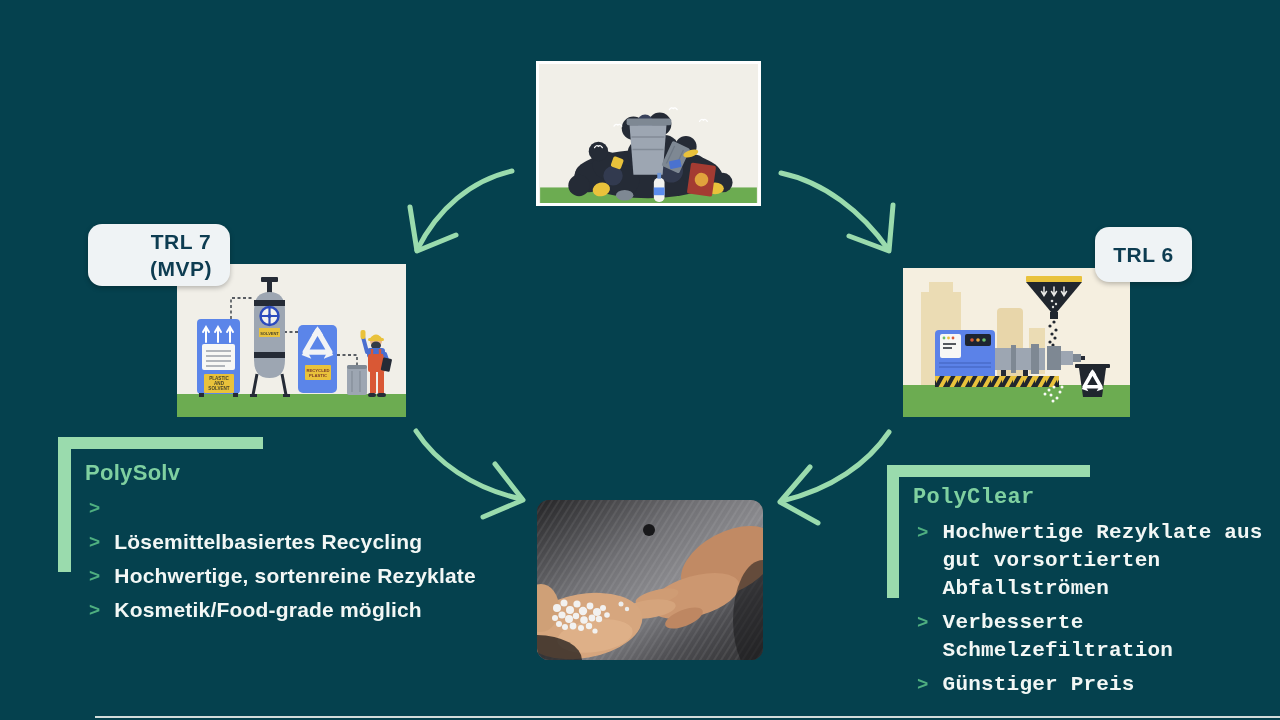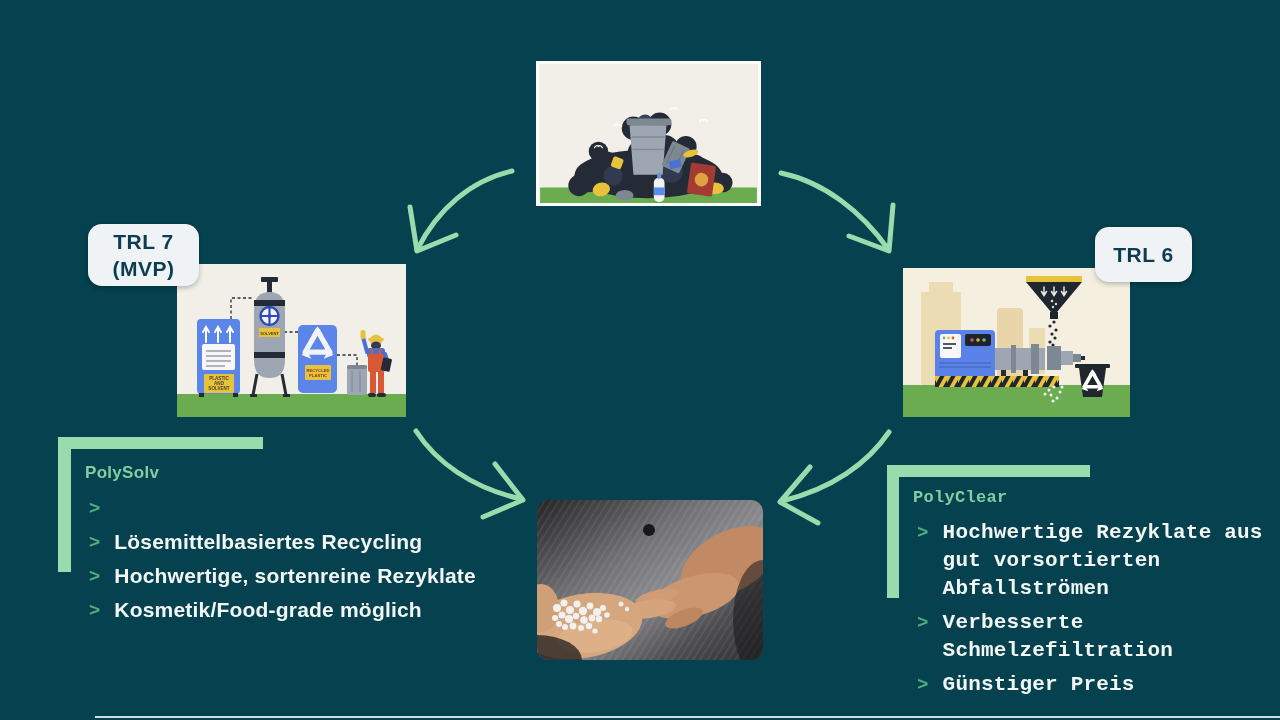--- a/index.html
+++ b/index.html
@@ -28,7 +28,7 @@
     font-weight:bold;font-size:21px;line-height:27px;letter-spacing:.5px;
     box-shadow:0 2px 5px rgba(0,0,0,.25);
   }
-  .badge-trl7{left:88px;top:224px;width:111px;height:62px;}
+  .badge-trl7{left:88px;top:224px;width:98px;height:62px;padding-left:44px;}
   .badge-trl6{left:1095px;top:227px;width:97px;height:55px;}
   
   .bracket{position:absolute;background:var(--accent-green,#9ADBAD);z-index:3;}

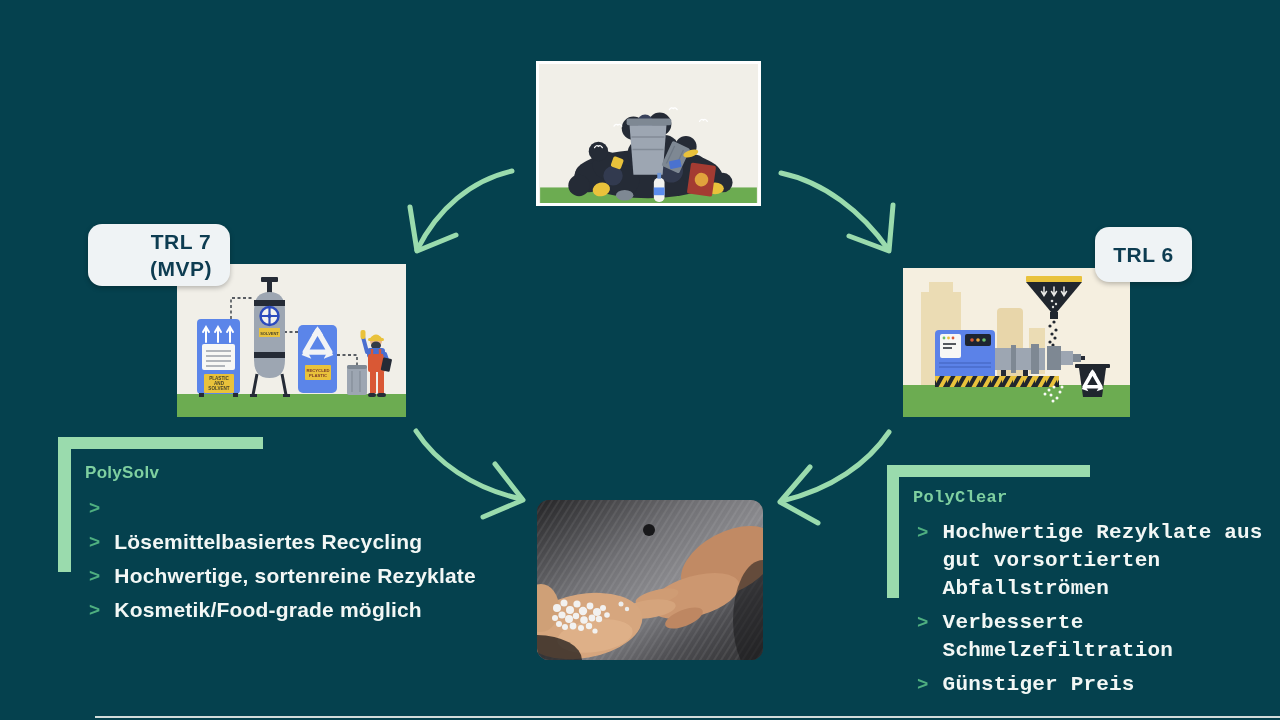--- a/index.html
+++ b/index.html
@@ -37,7 +37,7 @@
   .bk-r-top{left:887px;top:465px;width:203px;height:12px;}
   .bk-r-side{left:887px;top:465px;width:12px;height:133px;}
   .info{position:absolute;z-index:4;}
-  .info h2{margin:0 0 9px 0;font-size:17px;line-height:24px;font-weight:bold;color:var(--heading-green,#7FD0A0);letter-spacing:.3px;}
+  .info h2{margin:0 0 9px 0;font-size:22px;line-height:24px;font-weight:bold;color:var(--heading-green,#7FD0A0);letter-spacing:.3px;}
   .info ul{list-style:none;margin:0;padding:0;}
   .info li{display:flex;align-items:flex-start;gap:14px;margin:0 0 6px 0;
     font-size:21px;line-height:28px;font-weight:bold;color:var(--text-white,#F2F7F5);letter-spacing:.2px;}

